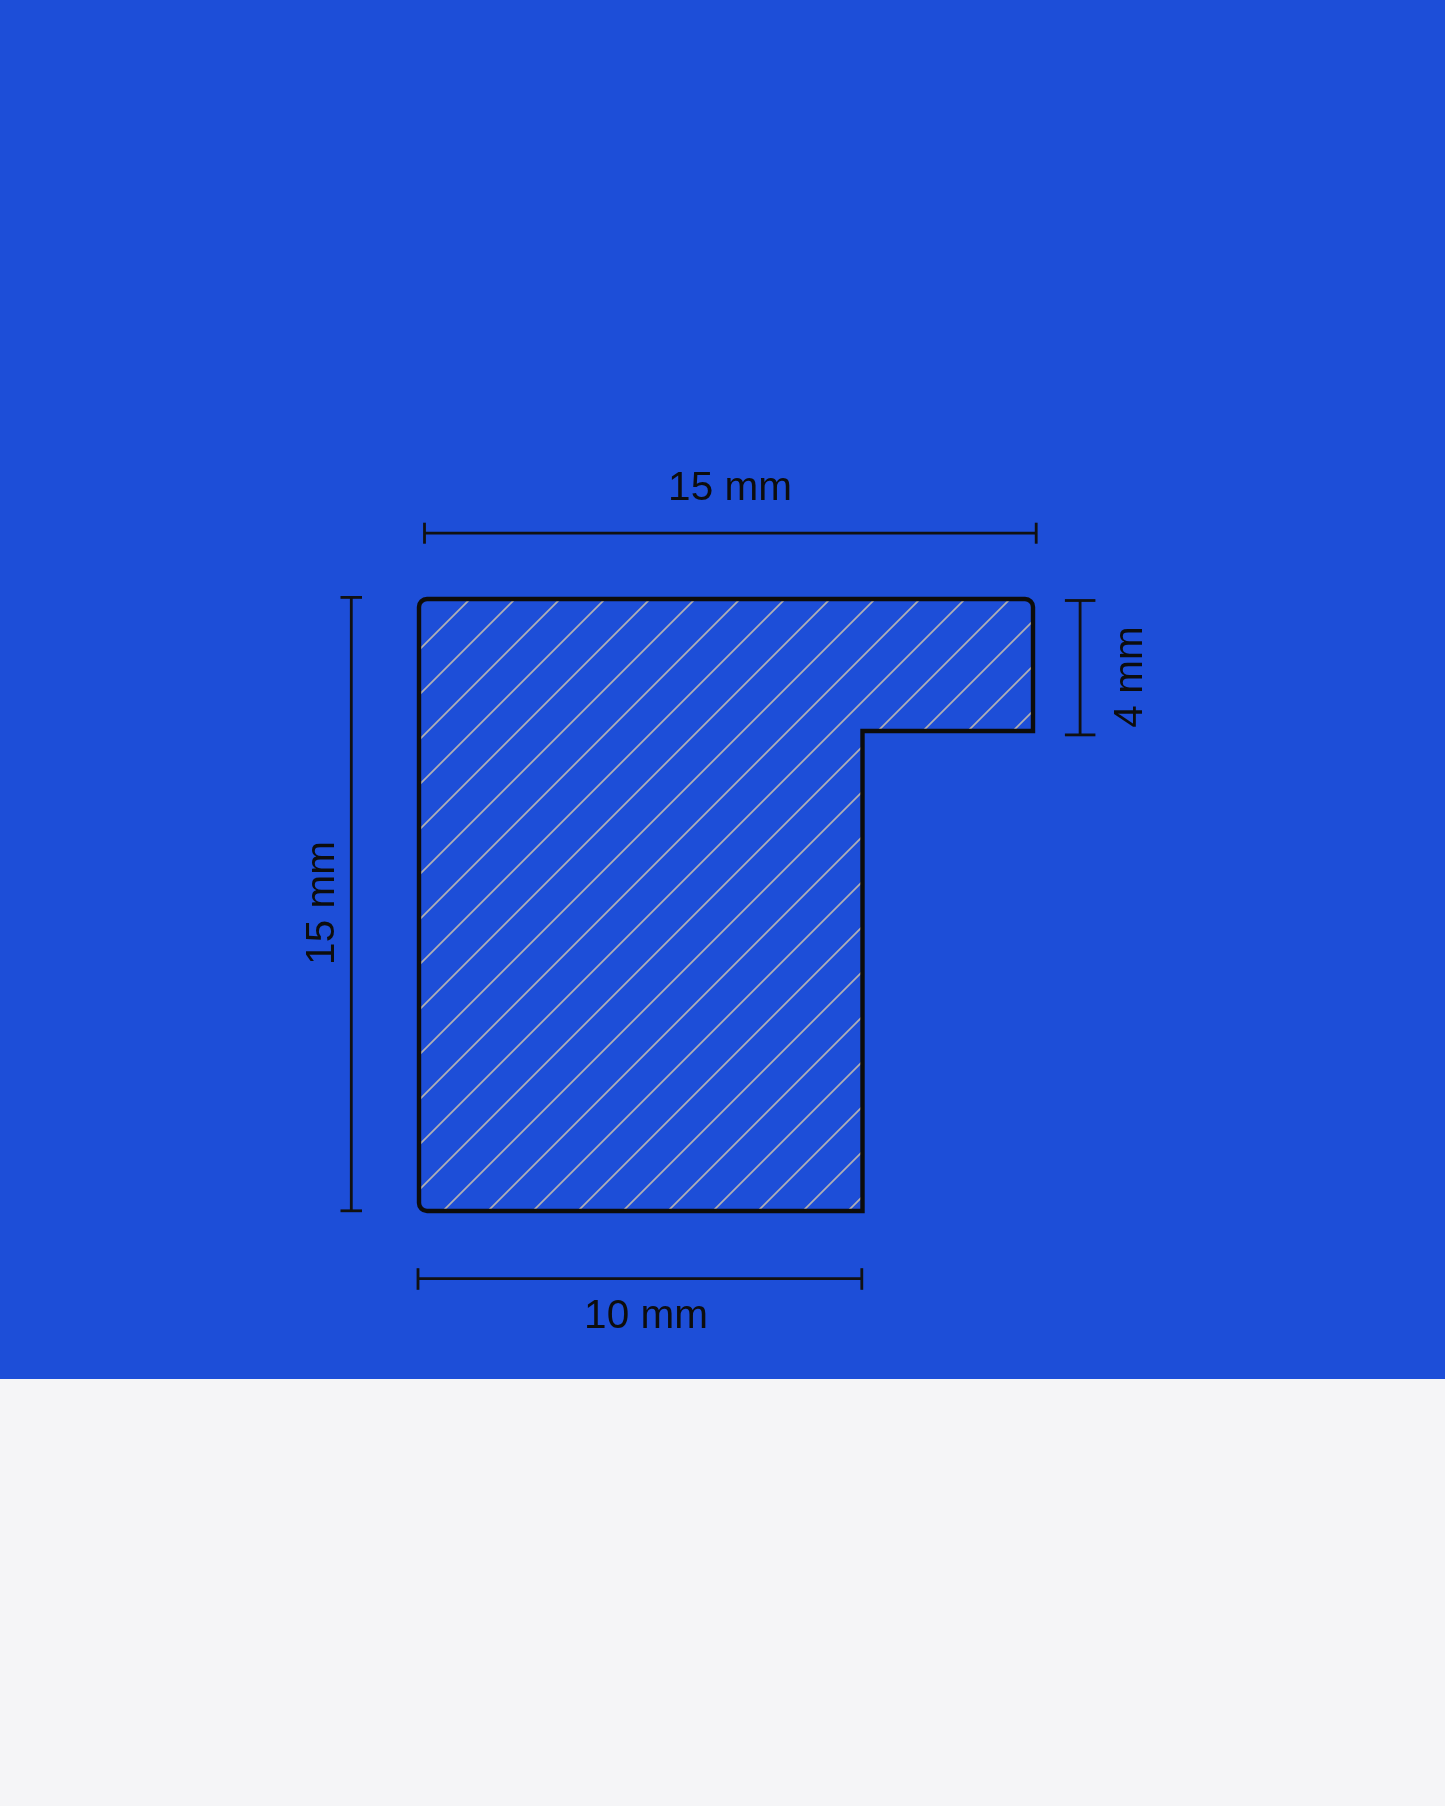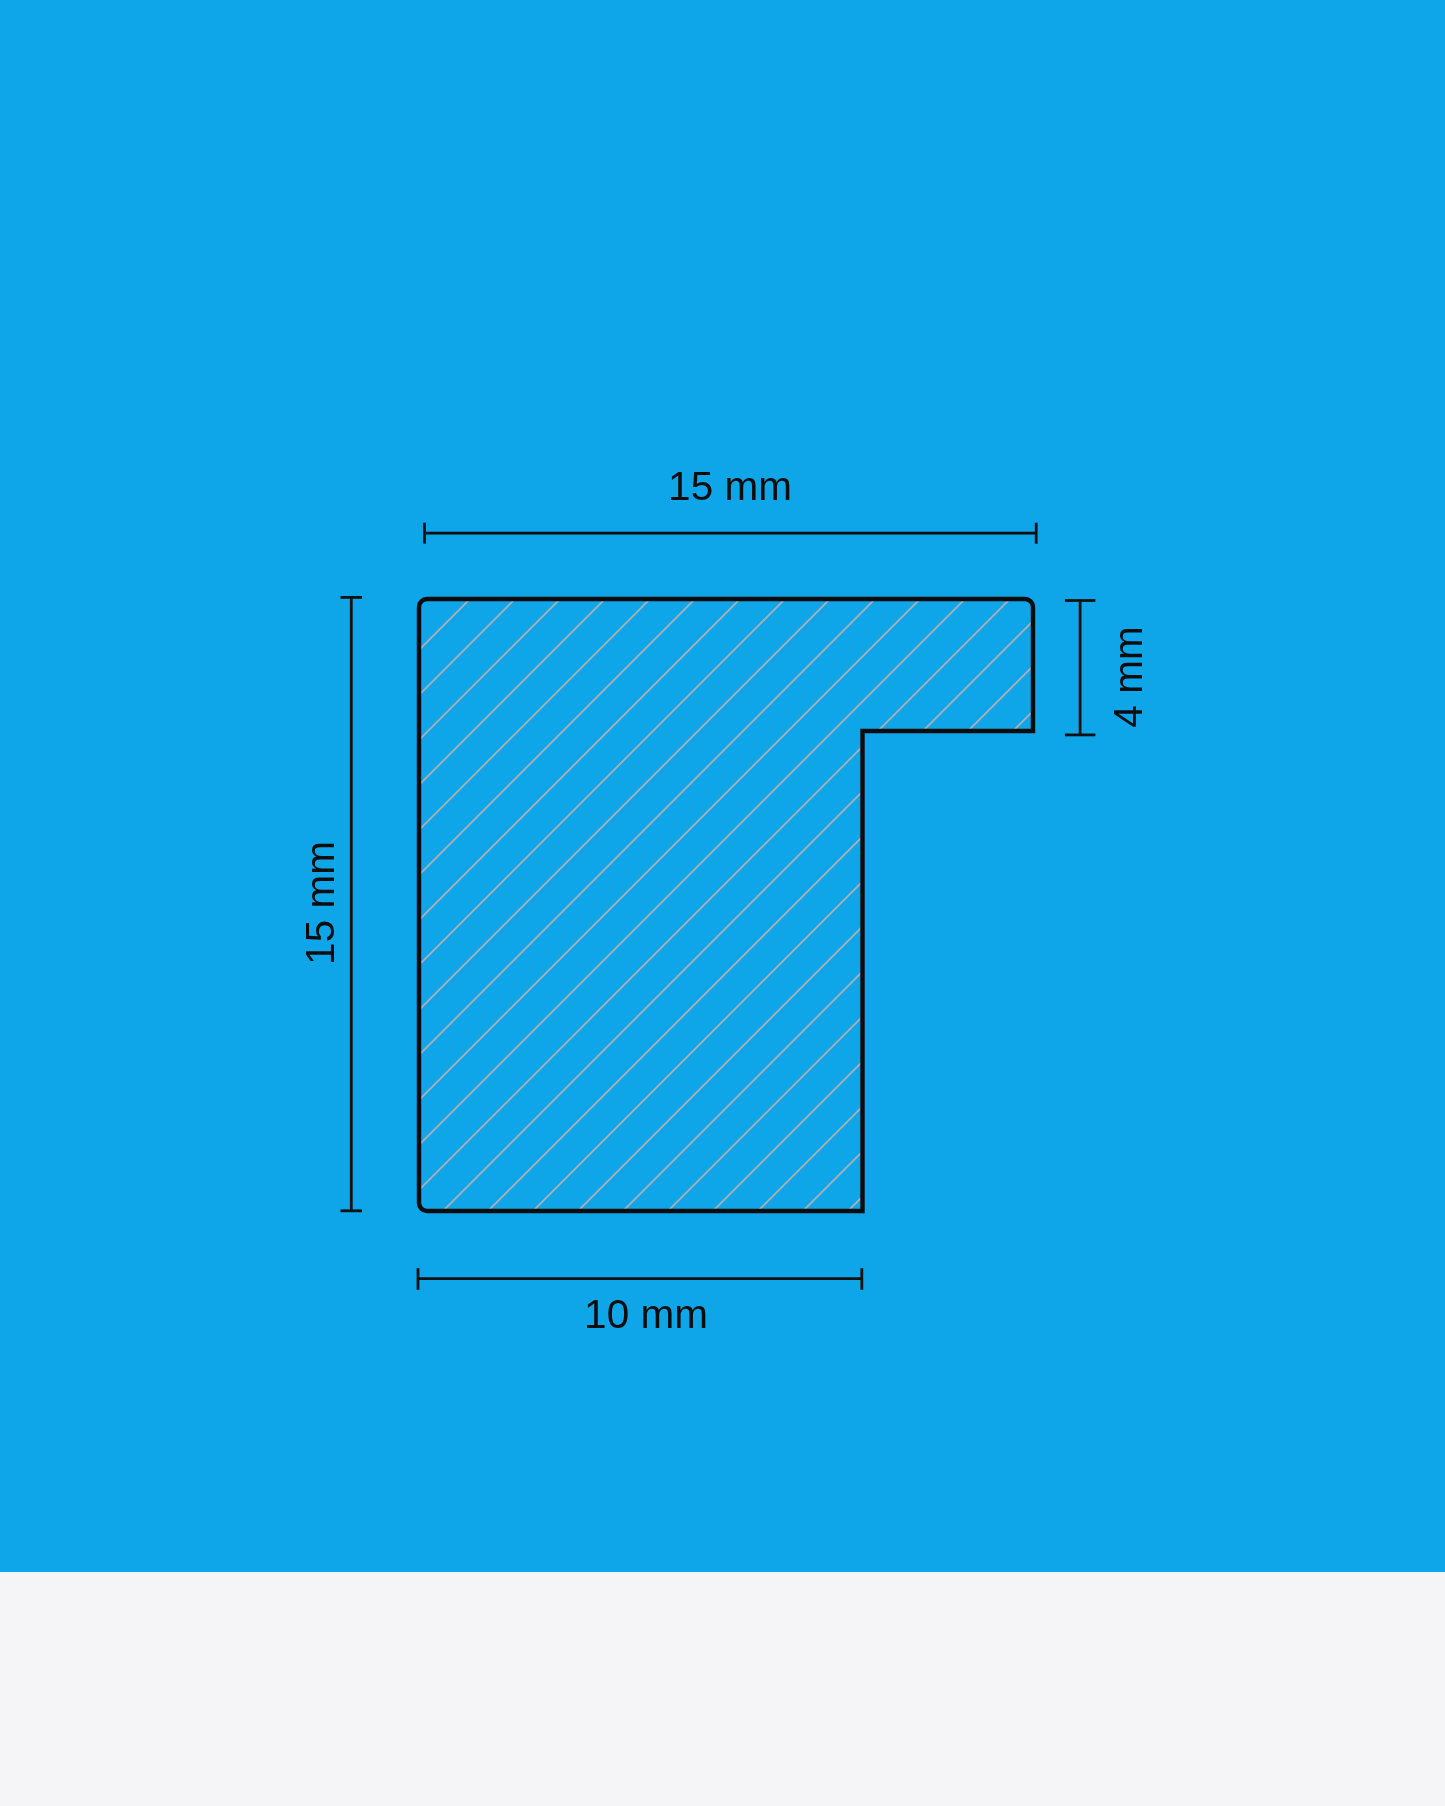--- a/index.html
+++ b/index.html
@@ -3,7 +3,7 @@
 <meta charset="utf-8">
 <style>
   html,body{margin:0;padding:0;background:#f5f5f7;}
-  .page{width:1445px;height:1572px;position:relative;overflow:hidden;background:#0ea5e9;}
+  .page{width:1445px;height:1379px;position:relative;overflow:hidden;background:#1d4ed8;}
   svg{position:absolute;left:0;top:0;}
   text{font-family:"Liberation Sans", sans-serif;fill:#0d0d0d;}
 </style>

